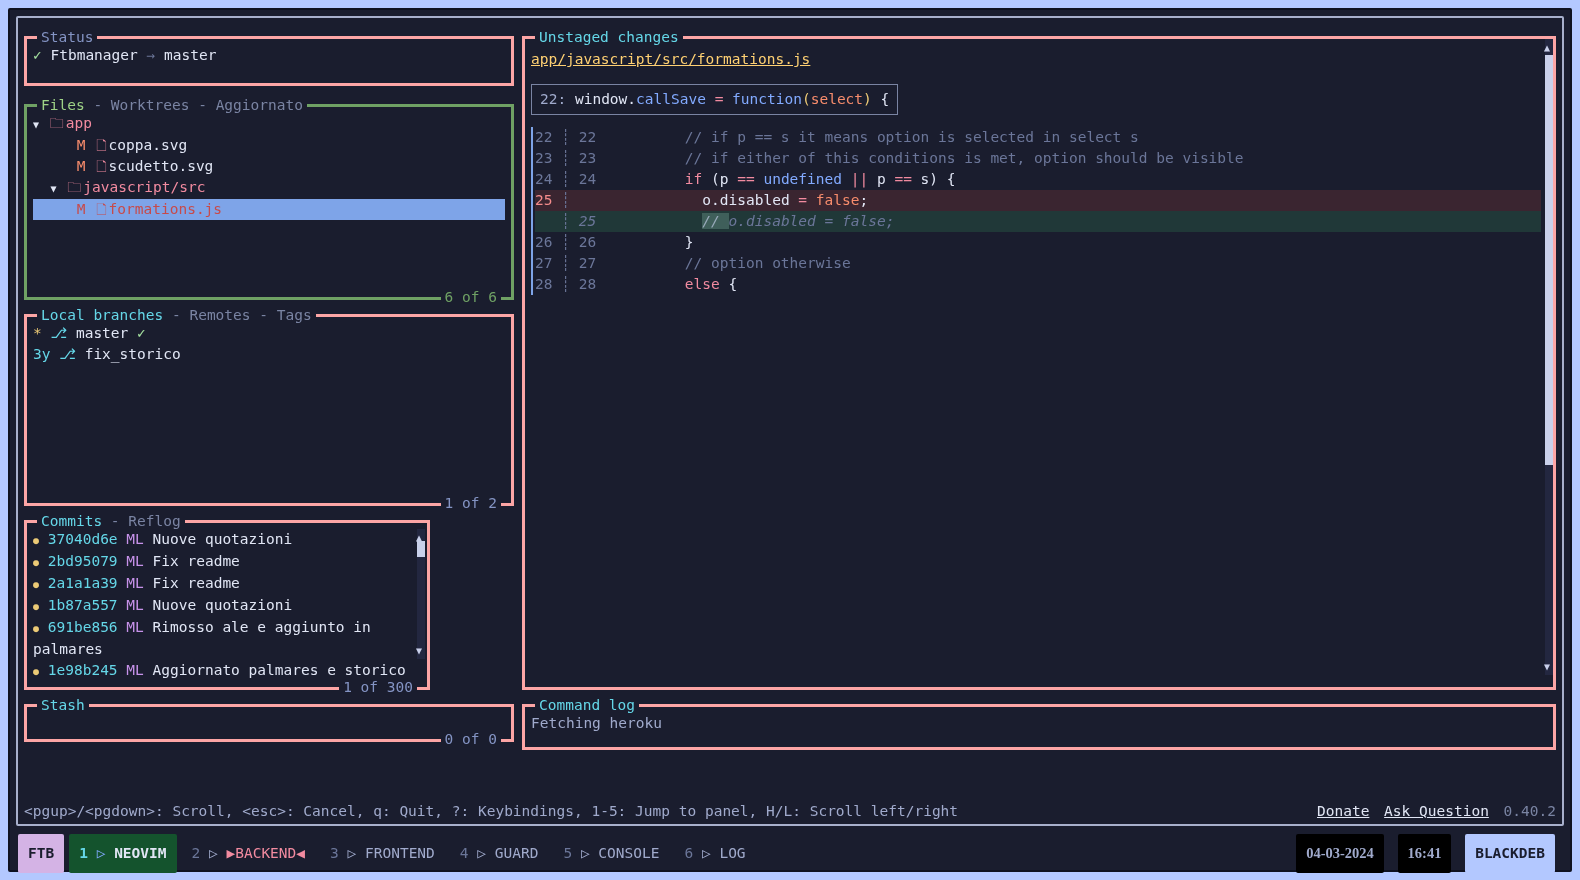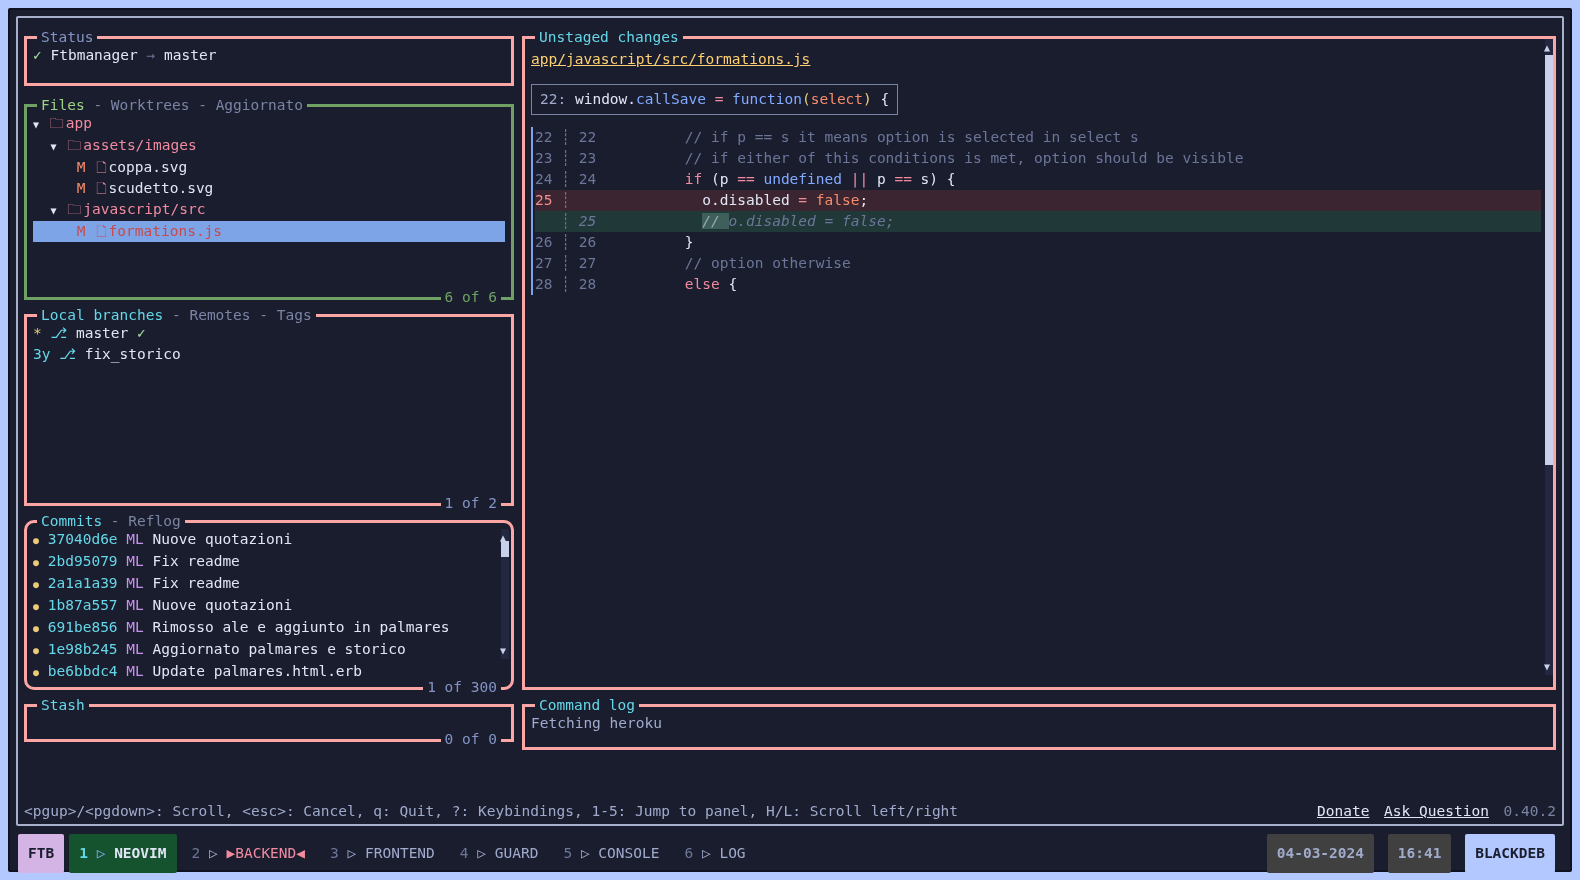--- a/index.html
+++ b/index.html
@@ -192,7 +192,6 @@
       </div>
       <div class="panel-body">
         <div class="tree-row"><span class="white chev"></span> <span class="pink folder"></span><span class="pink">app</span></div>
-        <div class="tree-row">  <span class="white chev"></span> <span class="pink folder"></span><span class="pink">assets/images</span></div>
         <div class="file-row">     <span class="orange">M</span> <span class="pink fileic"></span><span>coppa.svg</span></div>
         <div class="file-row">     <span class="orange">M</span> <span class="pink fileic"></span><span>scudetto.svg</span></div>
         <div class="tree-row">  <span class="white chev"></span> <span class="pink folder"></span><span class="pink">javascript/src</span></div>

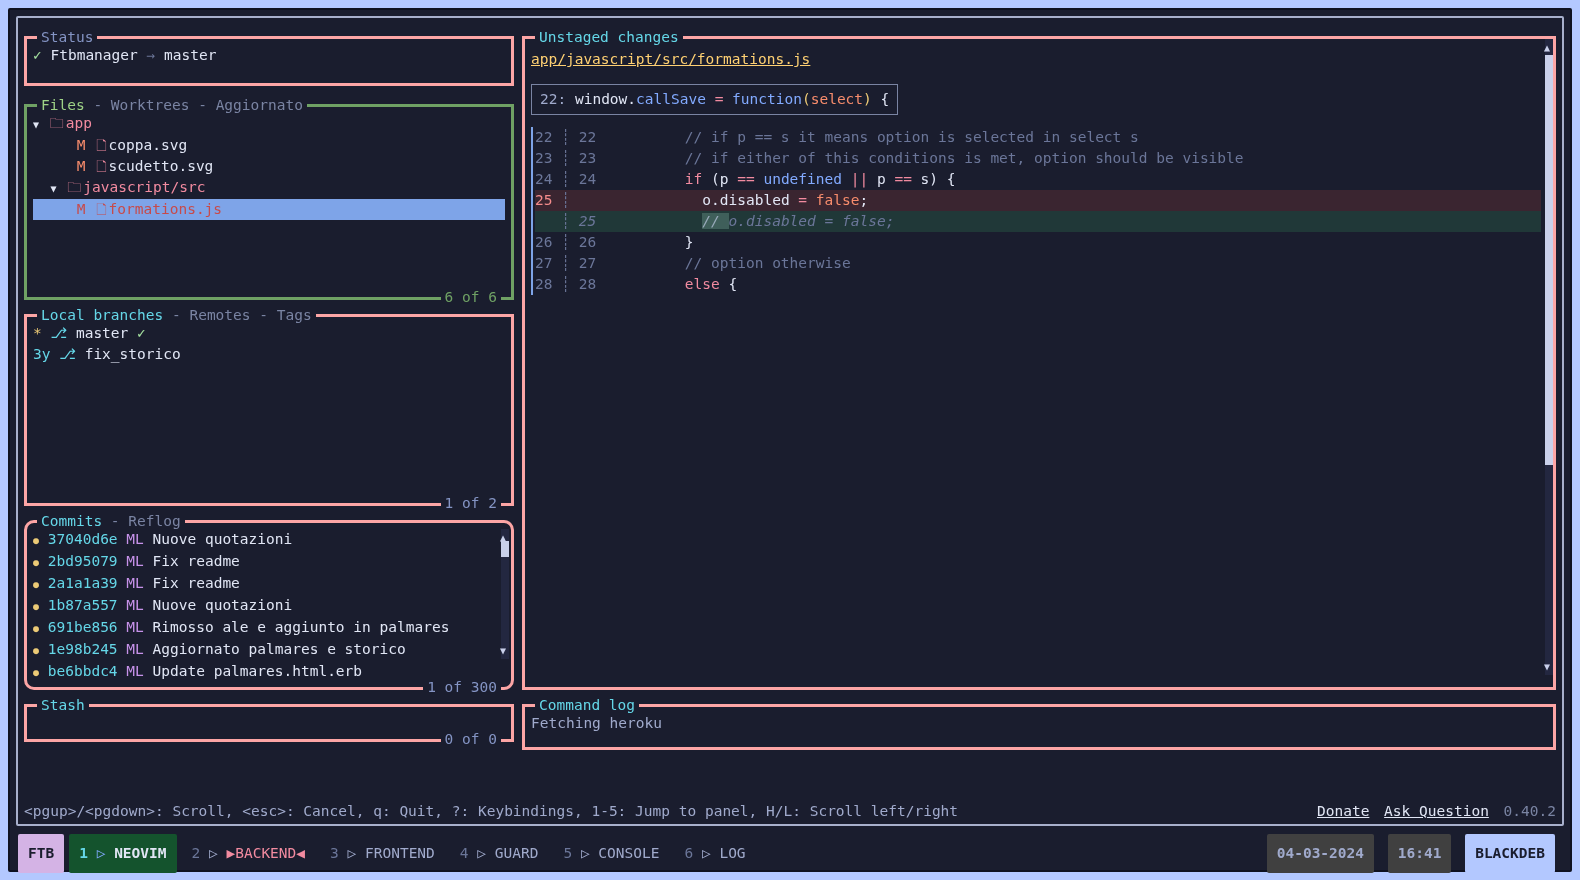--- a/index.html
+++ b/index.html
@@ -215,7 +215,7 @@
       <div class="counter">1 of 2</div>
     </div>
 
-    <div class="panel" style="top:502px;left:6px;width:490px;height:170px;border-radius:10px;">
+    <div class="panel" style="top:502px;left:6px;width:406px;height:170px;">
       <div class="panel-title">
         <span class="cyan">Commits</span>
         <span class="dimmed"> - </span>

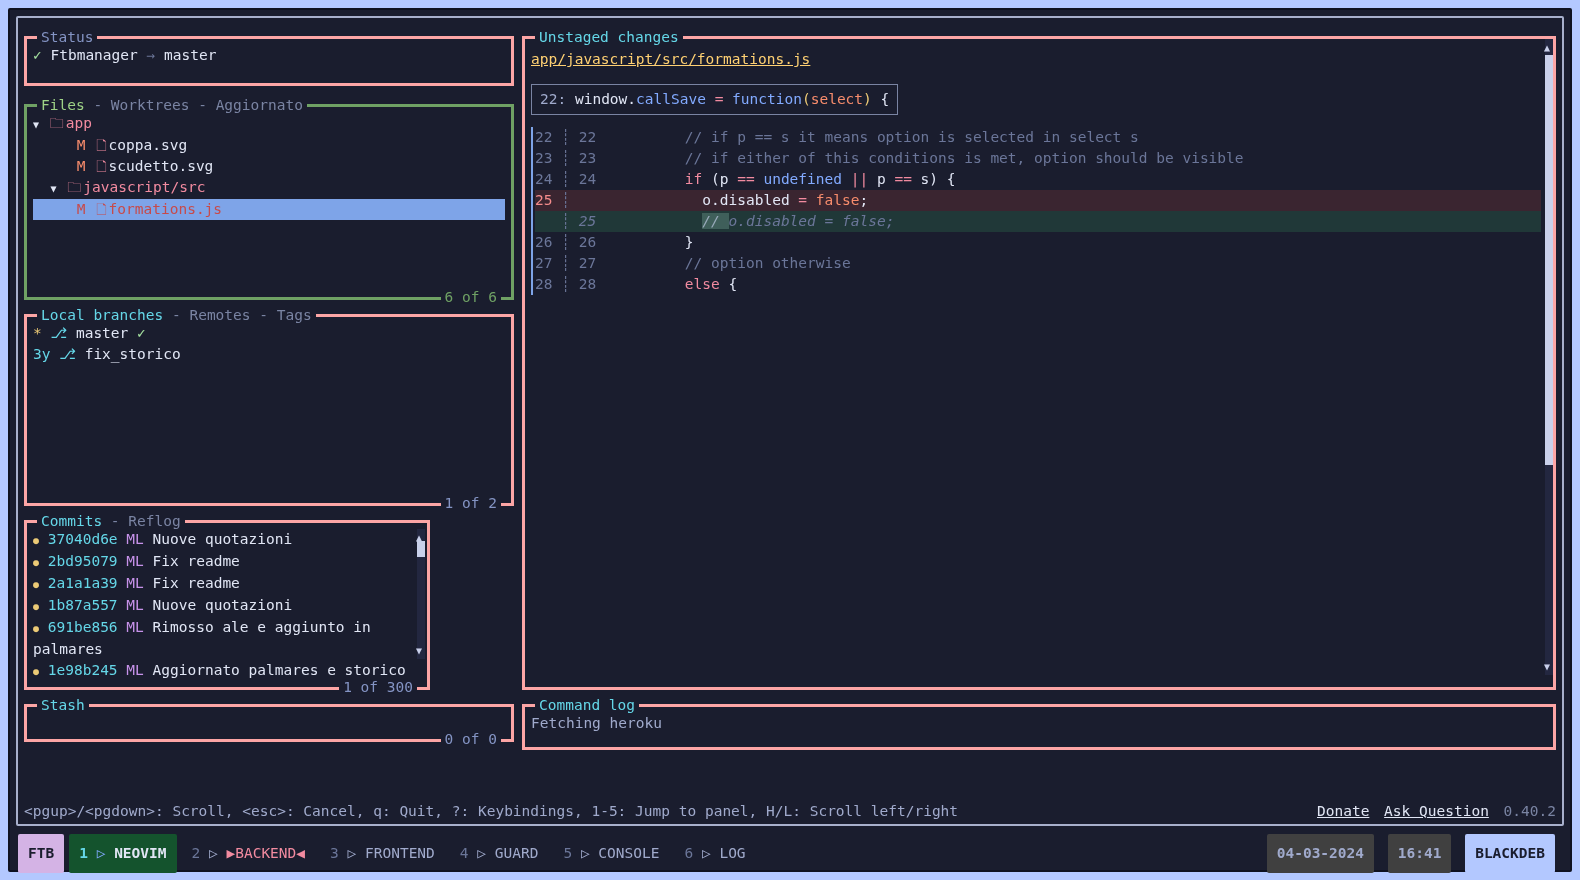--- a/index.html
+++ b/index.html
@@ -152,7 +152,7 @@
 .tmux-active { background: #14532d; }
 .tmux-seg.idle { background: transparent; font-weight: normal;}
 .tmux-right { position: absolute; right: 2px; top: 0; }
-.tmux-date { background: #404040; color:#a0aacc;}
+.tmux-date { background: #000000; color:#a0aacc;font-family:Liberation Serif, serif;}
 .tmux-black { background: #b3c8ff; color: #1a1d2e; font-weight:bold;}
 
 .play::before { content: "\25B7"; }

